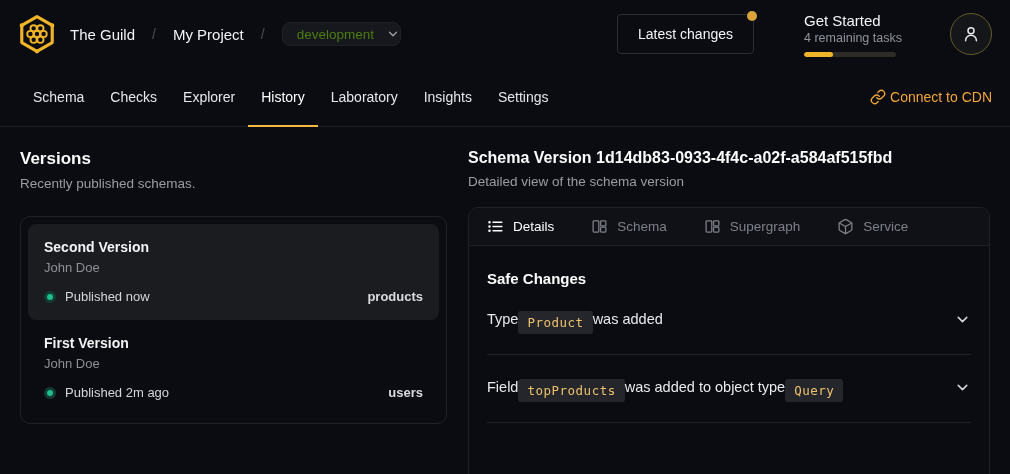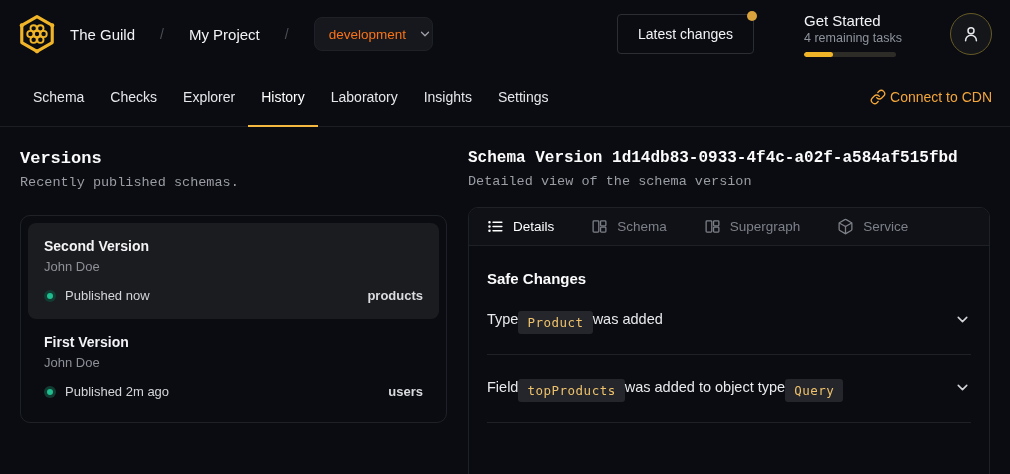--- a/index.html
+++ b/index.html
@@ -15,7 +15,7 @@
   
   .header { height:68px; display:flex; align-items:center; padding:0 18px 0 16px; }
   .logo { width:42px; height:42px; flex:0 0 auto; }
-  .crumbs { display:flex; align-items:center; gap:25px; margin-left:12px; }
+  .crumbs { display:flex; align-items:center; gap:17px; margin-left:12px; }
   .crumb { font-size:15px; color:#f2f3f5; cursor:pointer; }
   .crumb-sep { color:#4a4e56; font-size:14px; }
   .target-select {

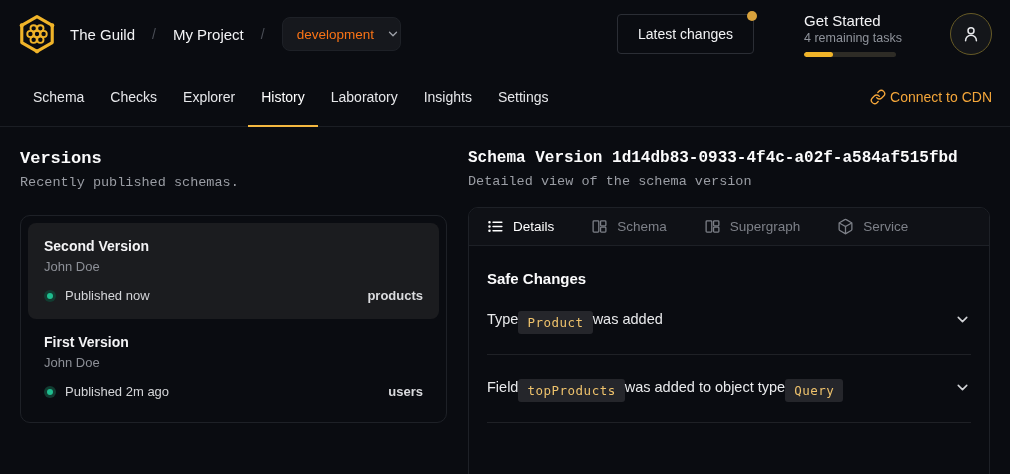--- a/index.html
+++ b/index.html
@@ -21,7 +21,7 @@
   .target-select {
     display:flex; align-items:center; gap:12px;
     background:#16181d; border:1px solid #1e2127; border-radius:8px;
-    height:34px; padding:0 0 0 14px; font-size:13.5px; color:#f97316; cursor:pointer;
+    height:24px; padding:0 0 0 14px; font-size:13.5px; color:#4d7c0f; cursor:pointer;
   }
   .target-select .chev { color:#9fa2a9; }
 

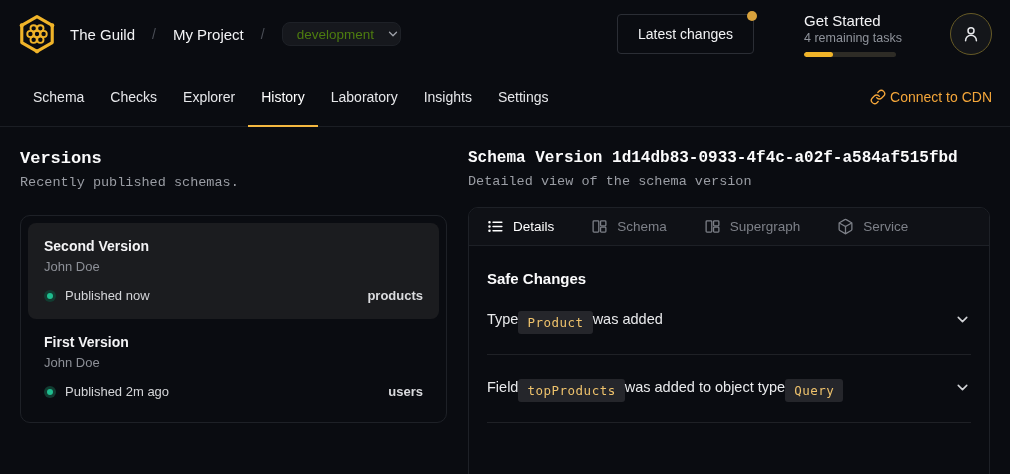--- a/index.html
+++ b/index.html
@@ -53,7 +53,7 @@
 
   
   .main { display:grid; grid-template-columns:427px 1fr; column-gap:21px; padding:0 20px; }
-  .panel-head { margin-top:22px;font-family:Liberation Mono, monospace; }
+  .panel-head { margin-top:22px; }
   .panel-title { font-size:17px; font-weight:600; color:#fbfbfc; }
   .panel-title.right { font-size:16px; }
   .panel-sub { font-size:13.5px; color:#9a9da4; margin-top:7px; }

